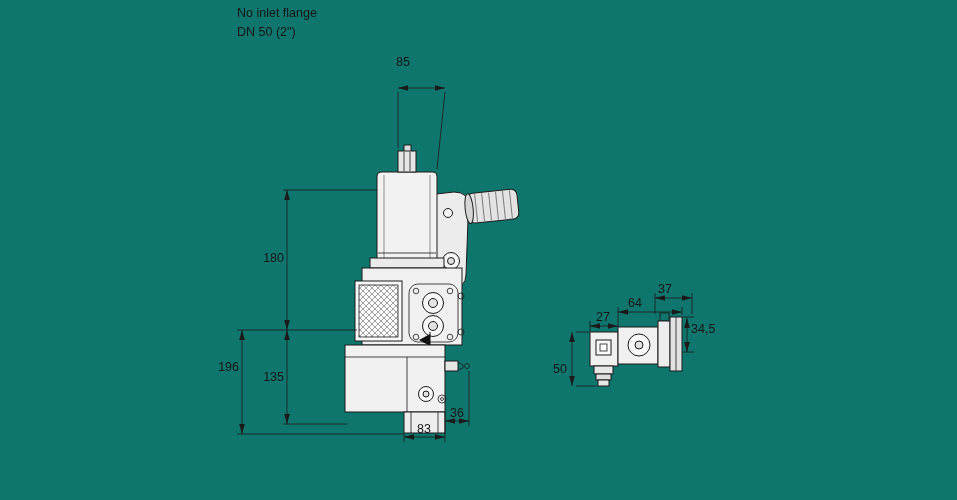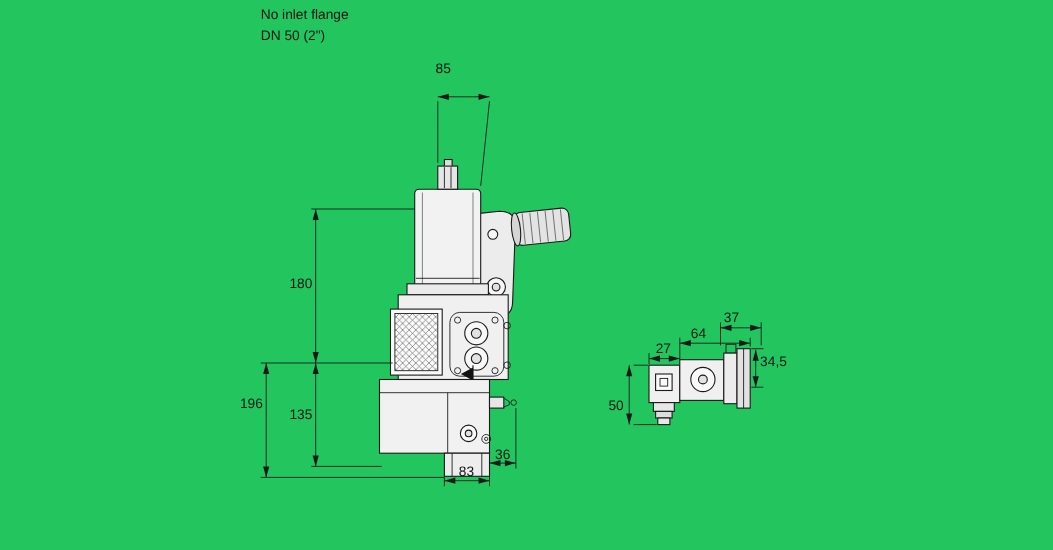--- a/index.html
+++ b/index.html
@@ -5,7 +5,7 @@
   html,body { margin:0; padding:0; background:#e9e9e9; }
   .canvas {
     position:relative; width:957px; height:500px;
-    background:#22c55e; overflow:hidden;
+    background:#0f766e; overflow:hidden;
     font-family:"Liberation Sans","DejaVu Sans",sans-serif;
   }
   svg { display:block; }

